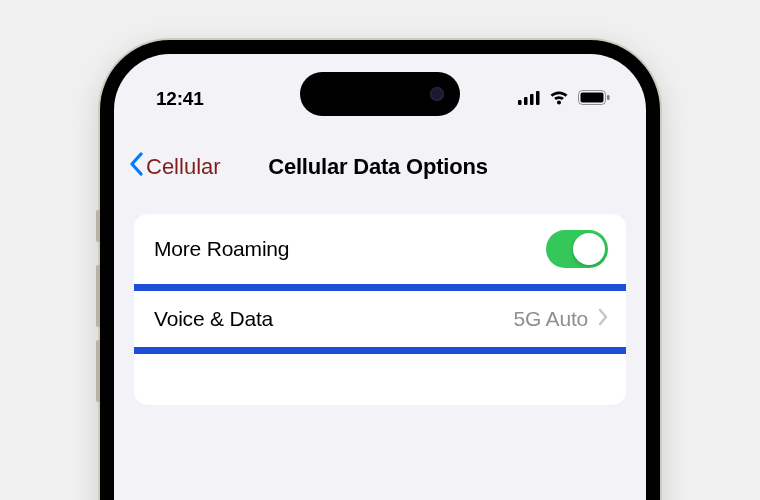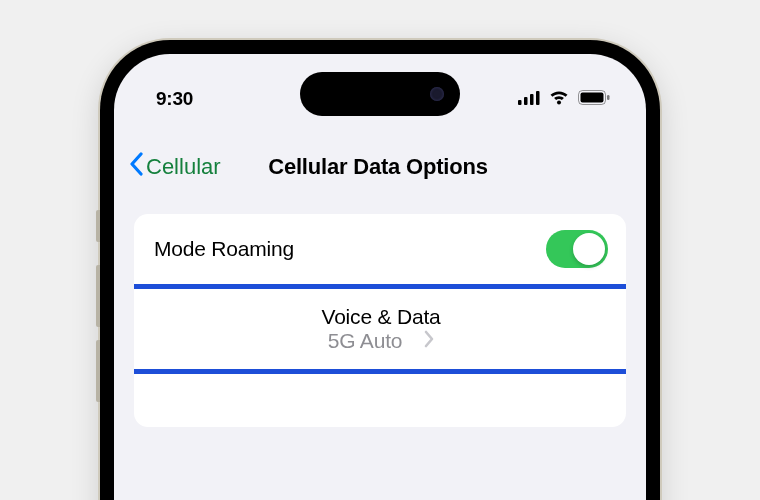--- a/index.html
+++ b/index.html
@@ -184,7 +184,7 @@
       </div>
 
       <div class="status-bar">
-        <span>9:30</span>
+        <span>12:41</span>
         <div class="status-icons">
           <span>
             <svg width="22" height="14" viewBox="0 0 22 14">

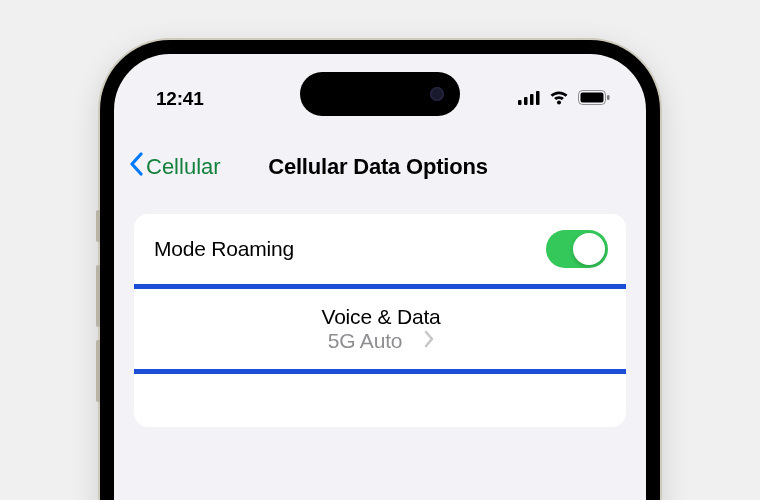--- a/index.html
+++ b/index.html
@@ -97,7 +97,7 @@
     .back-button {
       display: flex;
       align-items: center;
-      color: #15803d;
+      color: #7f1d1d;
       font-size: 22px;
       font-weight: 400;
       cursor: pointer;

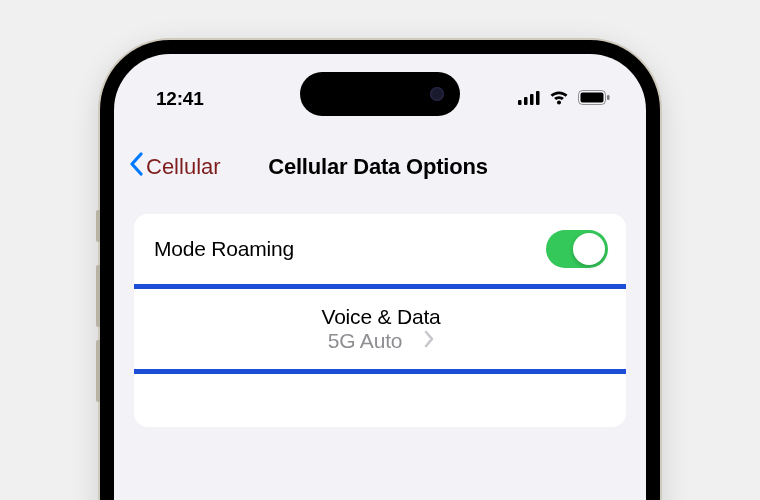--- a/index.html
+++ b/index.html
@@ -230,7 +230,7 @@
       <div class="list-group">
 
         <div class="list-row">
-          <span class="row-label">Mode Roaming</span>
+          <span class="row-label">More Roaming</span>
           <div class="toggle">
             <div class="knob"></div>
           </div>

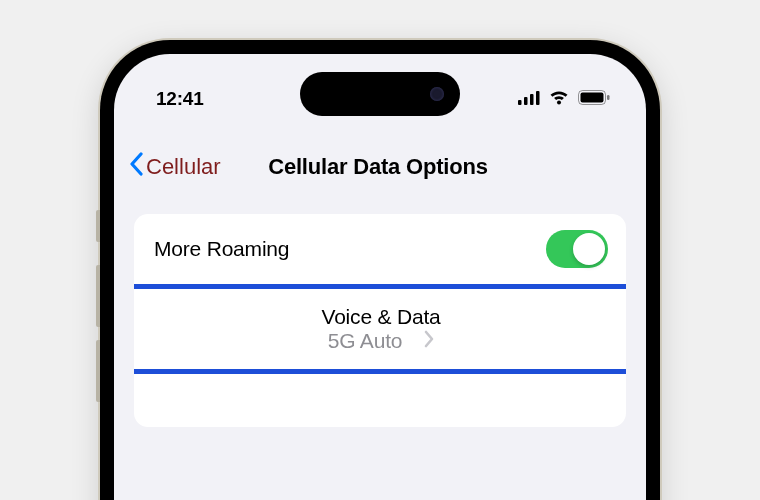--- a/index.html
+++ b/index.html
@@ -129,8 +129,7 @@
       cursor: pointer;
     }
     .list-row + .list-row {
-      border-top: 5px solid #1d4ed8;
-      flex-direction: column;
+      border-top: 7px solid #1d4ed8;
     }
     .row-label {
       font-size: 21px;

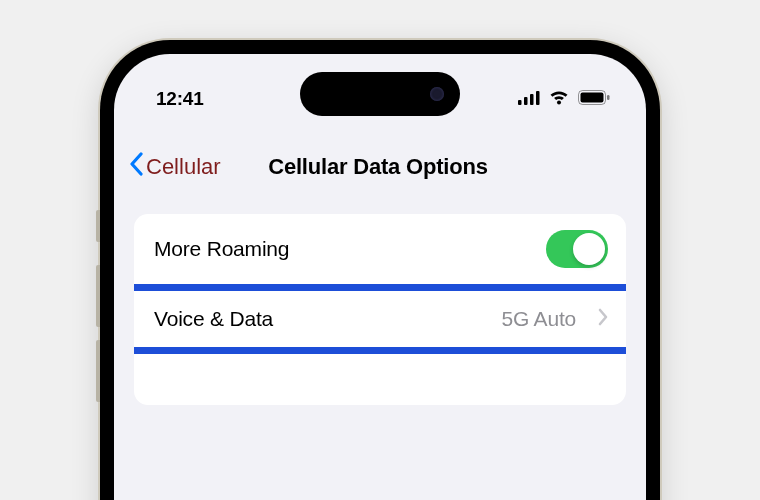--- a/index.html
+++ b/index.html
@@ -139,7 +139,7 @@
     .row-right {
       display: flex;
       align-items: center;
-      gap: 22px;
+      gap: 10px;
     }
     .row-value {
       font-size: 21px;

